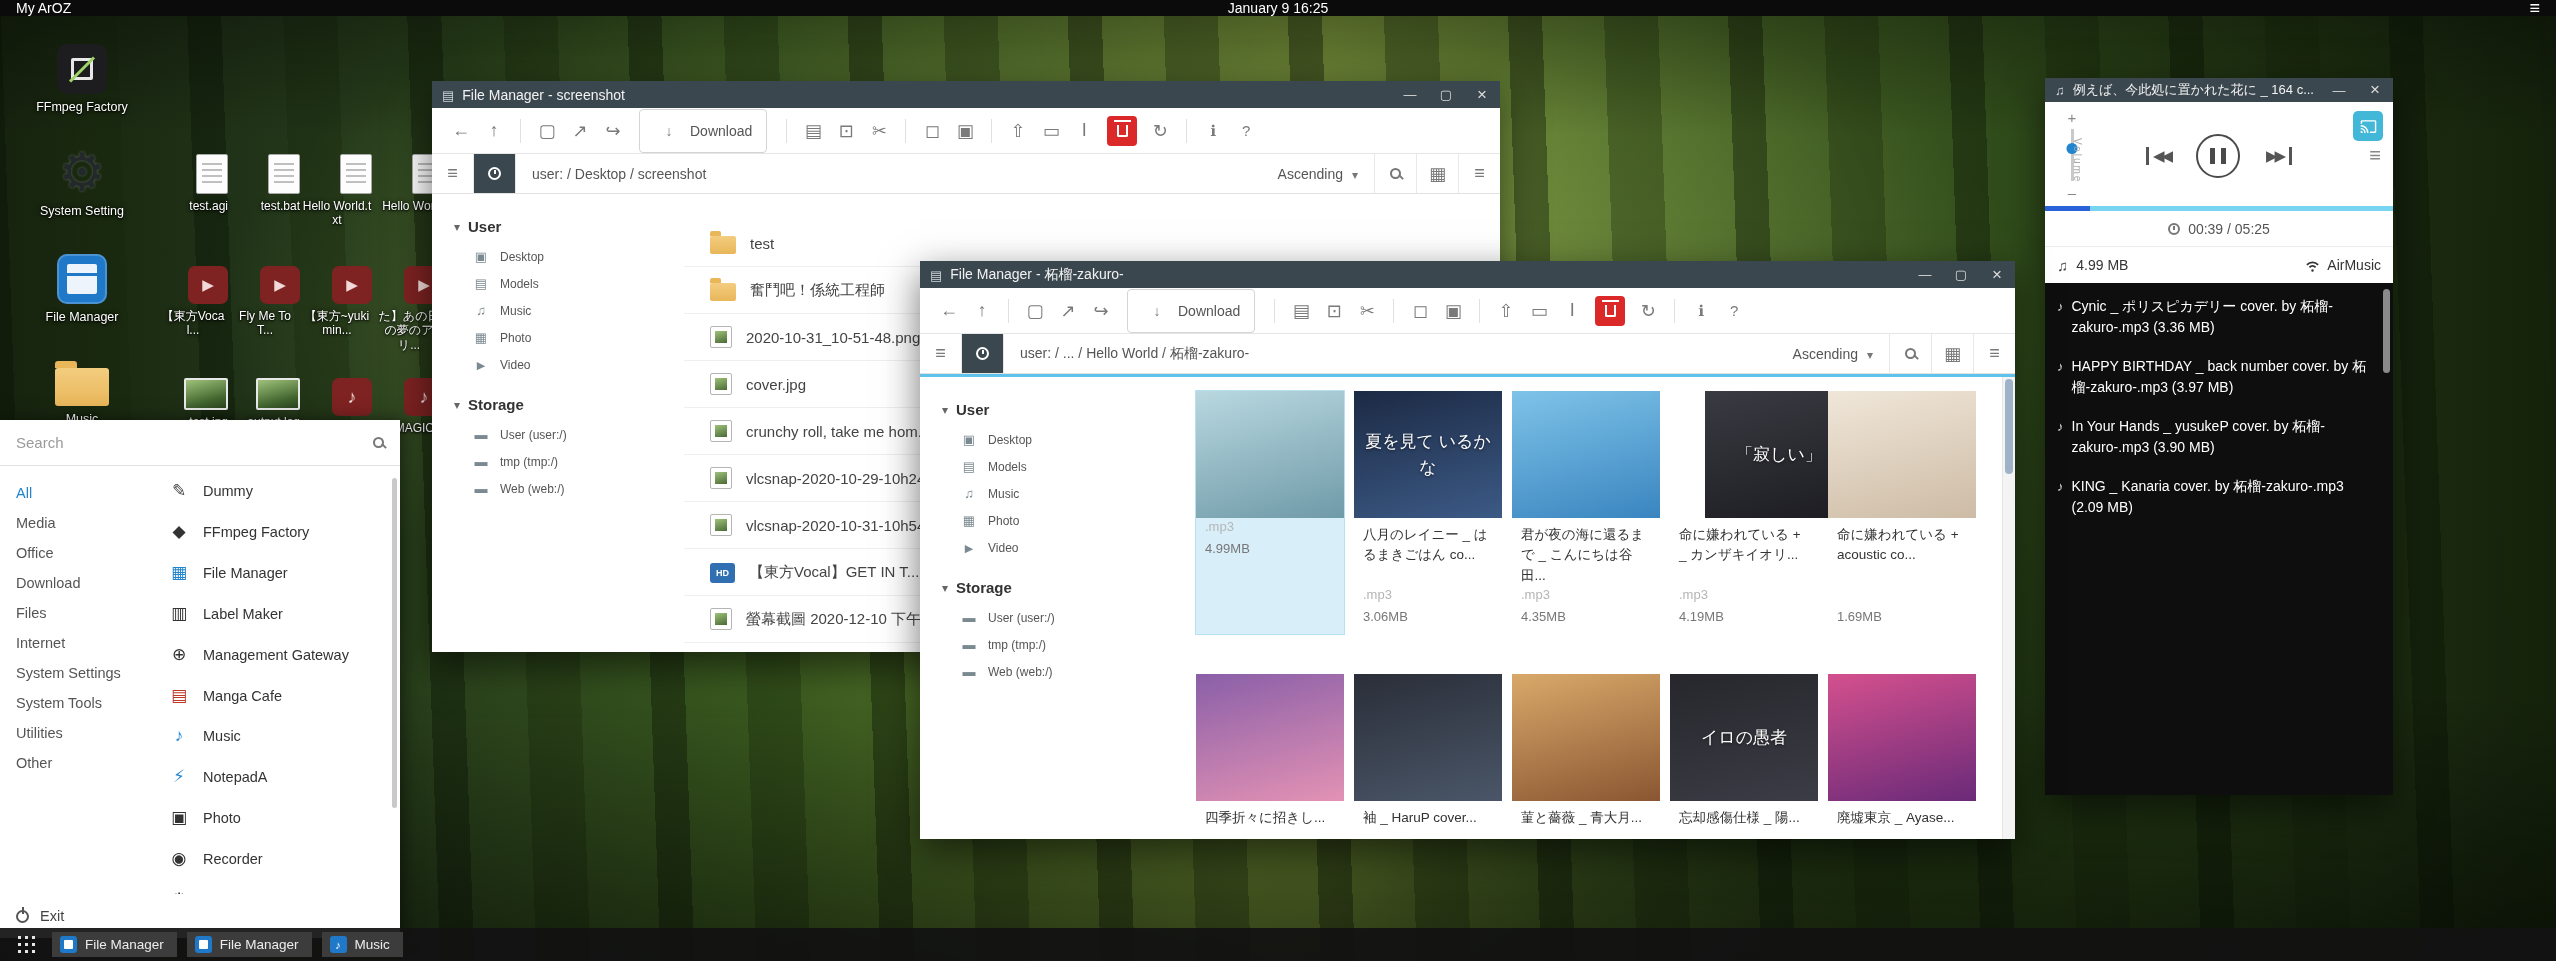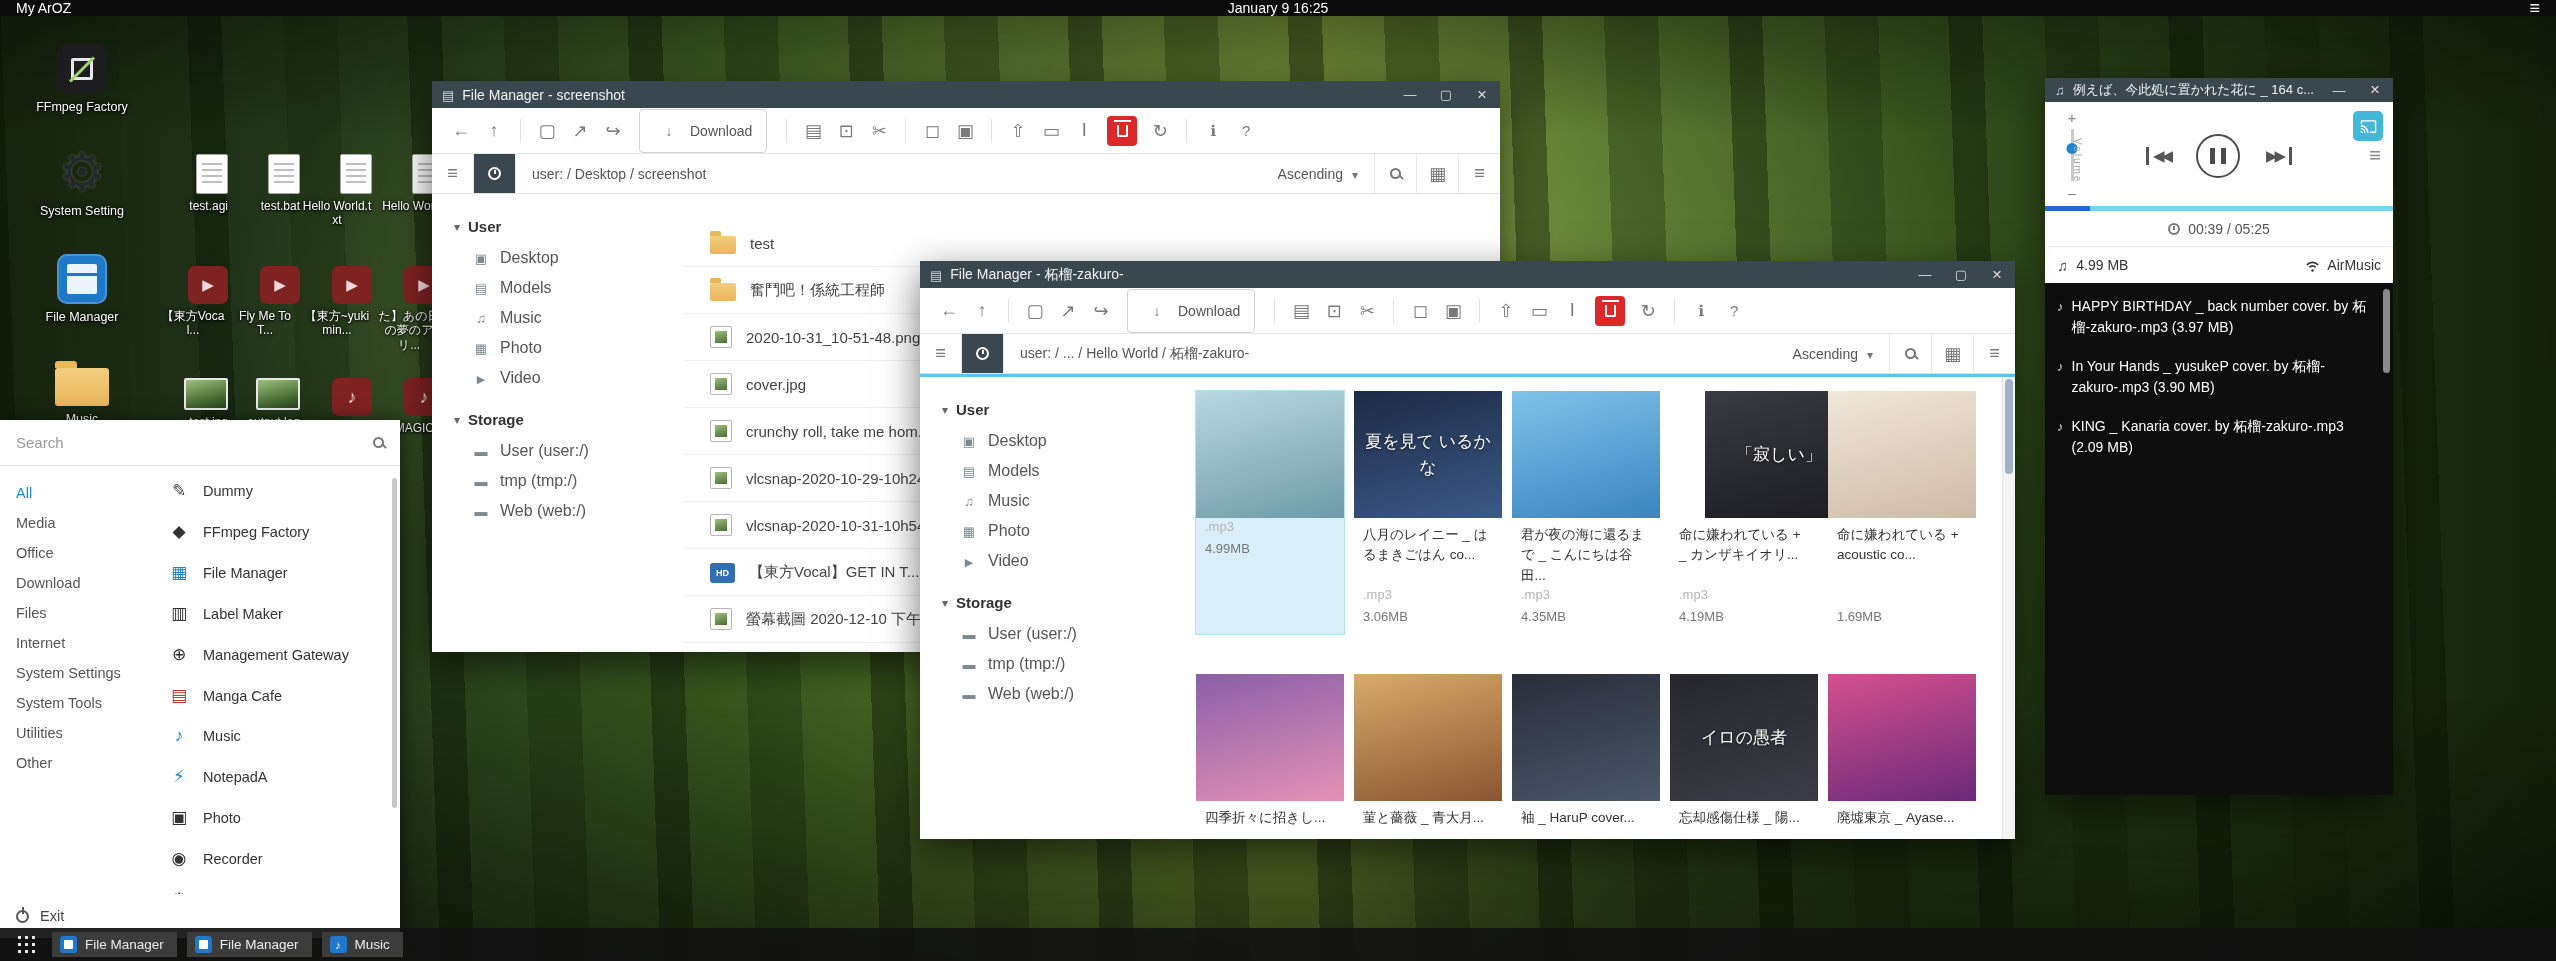--- a/index.html
+++ b/index.html
@@ -126,7 +126,7 @@
   .side-h{font-size:15px;color:#333;font-weight:bold;margin:4px 0 8px 0;display:flex;align-items:center;gap:8px}
   .side-h::before{content:"▾";color:#666;font-size:12px}
   .side-list{margin-bottom:18px}
-  .side-item{display:flex;align-items:center;gap:10px;padding:6px 0 6px 18px;font-size:16px;color:#555;cursor:pointer}
+  .side-item{display:flex;align-items:center;gap:10px;padding:6px 0 6px 18px;font-size:12px;color:#555;cursor:pointer}
   .si{width:18px;text-align:center;color:#7a8a90;font-size:13px}
   .si.desktop::before{content:"▣"}
   .si.models::before{content:"▤"}

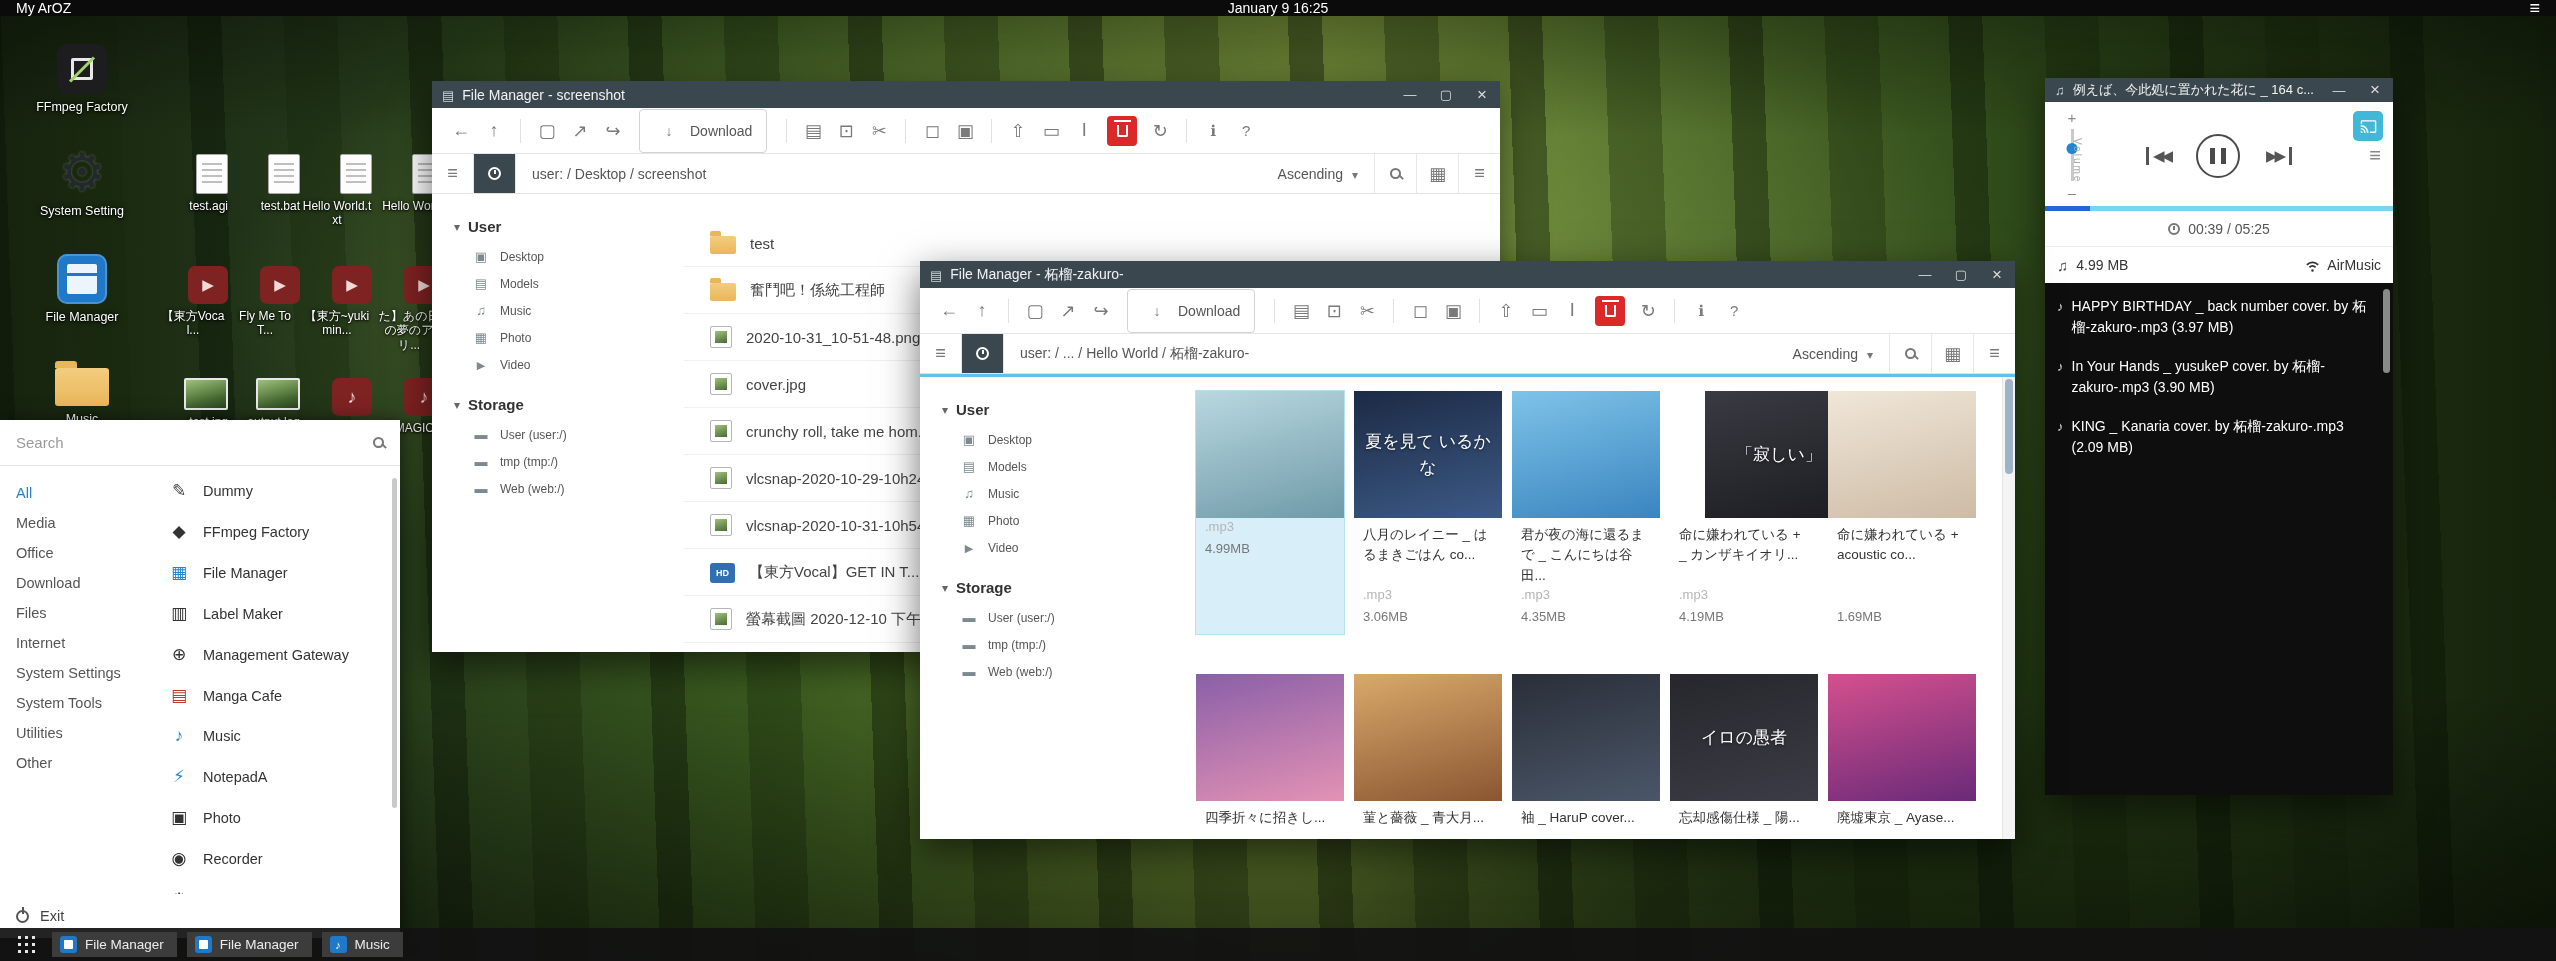--- a/index.html
+++ b/index.html
@@ -754,6 +754,10 @@
   <div class="plist">
     <div>
 
+    <div class="plitem">
+        <span class="plnote"></span>
+        <span>Cynic _ ポリスピカデリー cover. by 柘榴-zakuro-.mp3 (3.36 MB)</span>
+      </div>
         <div class="plitem">
         <span class="plnote"></span>
         <span>HAPPY BIRTHDAY _ back number cover. by 柘榴-zakuro-.mp3 (3.97 MB)</span>

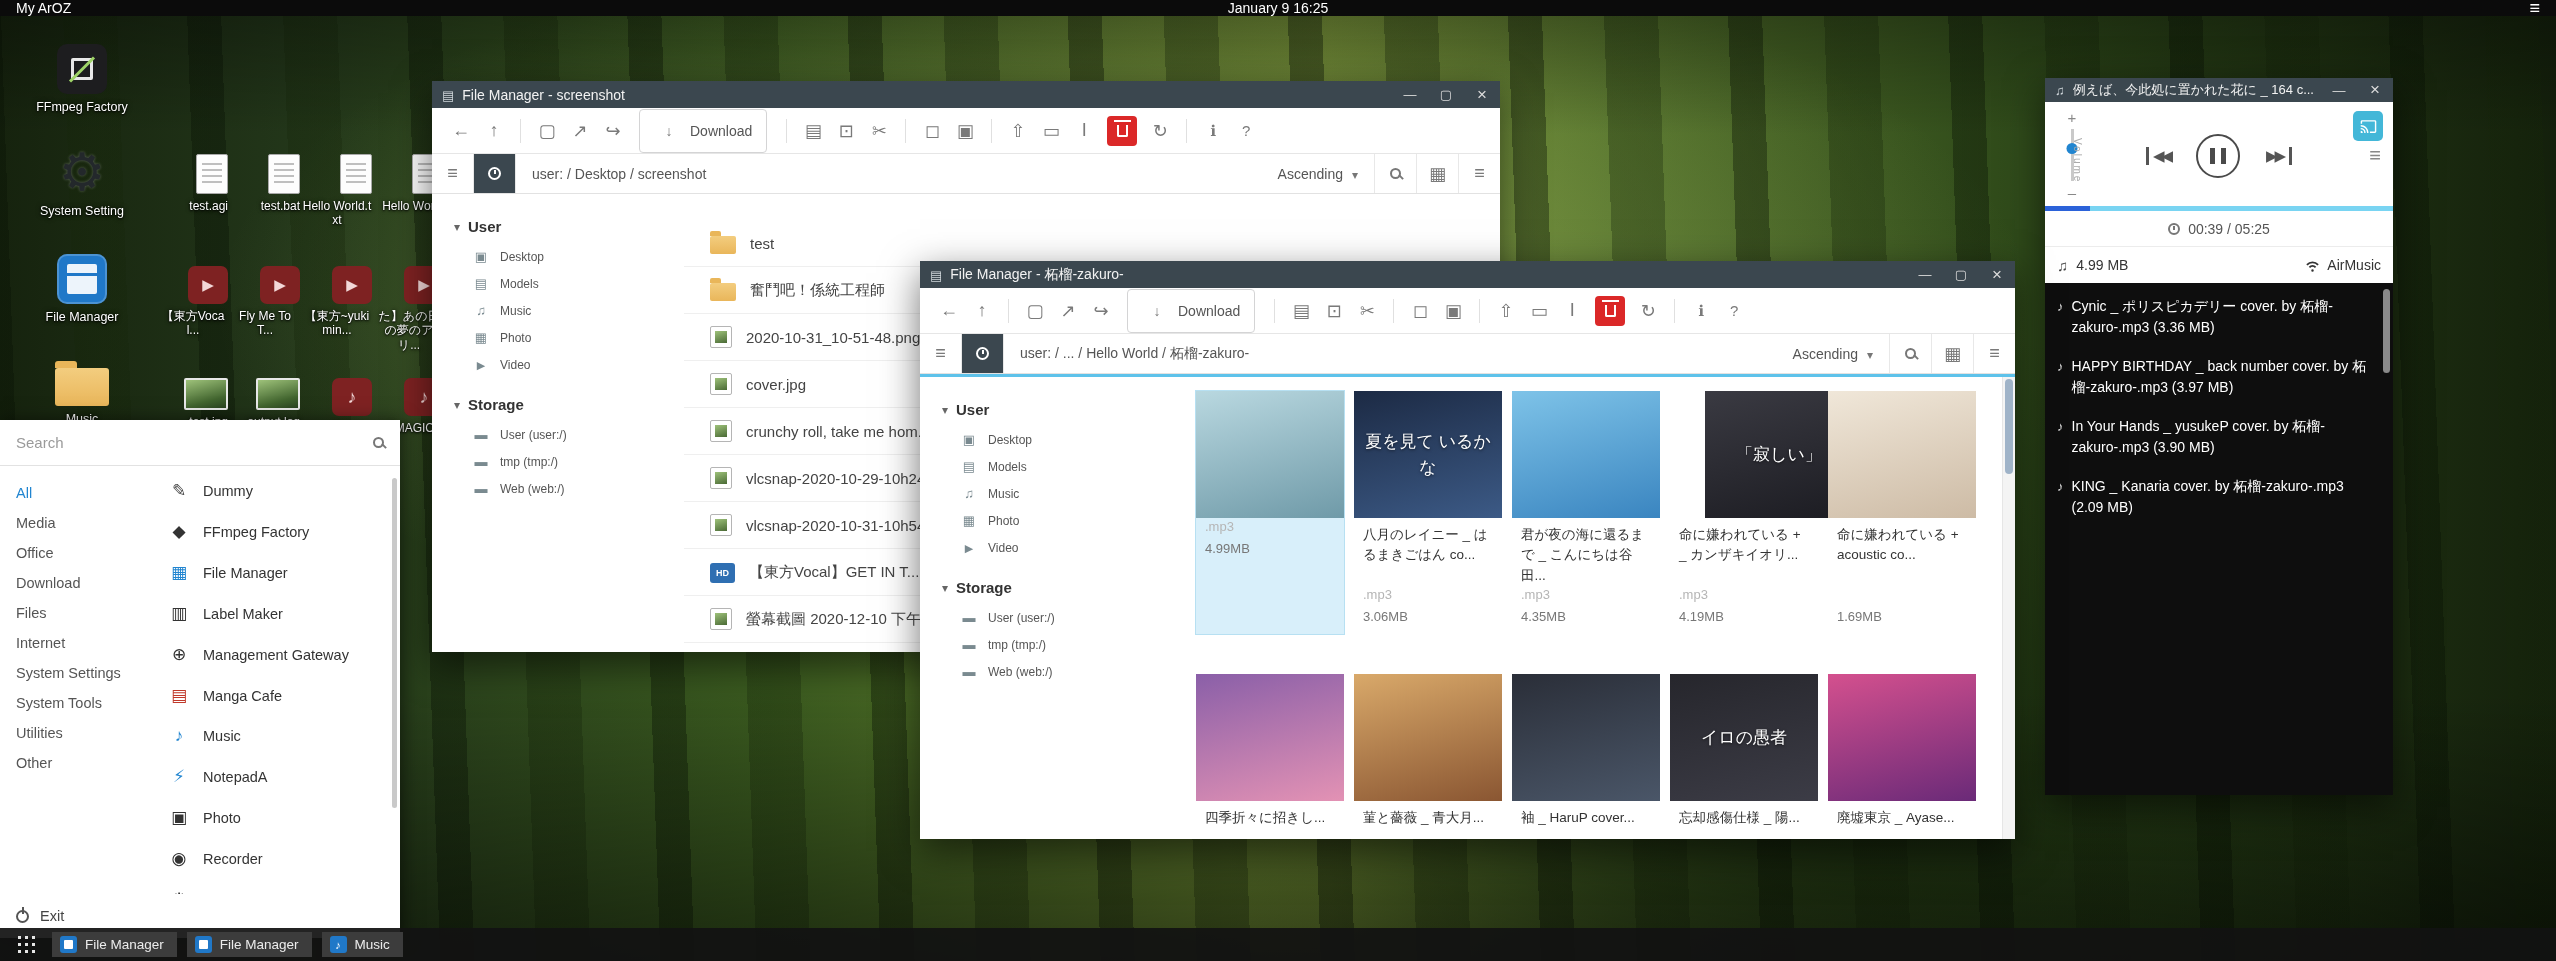--- a/index.html
+++ b/index.html
@@ -667,17 +667,17 @@
 
         </div>
           <div class="tile">
+          <div class="thumb" style="background: linear-gradient(165deg, rgb(42, 46, 56), rgb(74, 86, 104));">
+            <span class="art-text"></span>
+          </div>
+          <div class="tname">袖 _ HaruP cover...</div>
+
+        </div>
+          <div class="tile">
           <div class="thumb" style="background: linear-gradient(165deg, rgb(217, 169, 106), rgb(138, 86, 50));">
             <span class="art-text"></span>
           </div>
           <div class="tname">菫と薔薇 _ 青大月...</div>
-
-        </div>
-          <div class="tile">
-          <div class="thumb" style="background: linear-gradient(165deg, rgb(42, 46, 56), rgb(74, 86, 104));">
-            <span class="art-text"></span>
-          </div>
-          <div class="tname">袖 _ HaruP cover...</div>
 
         </div>
           <div class="tile">

